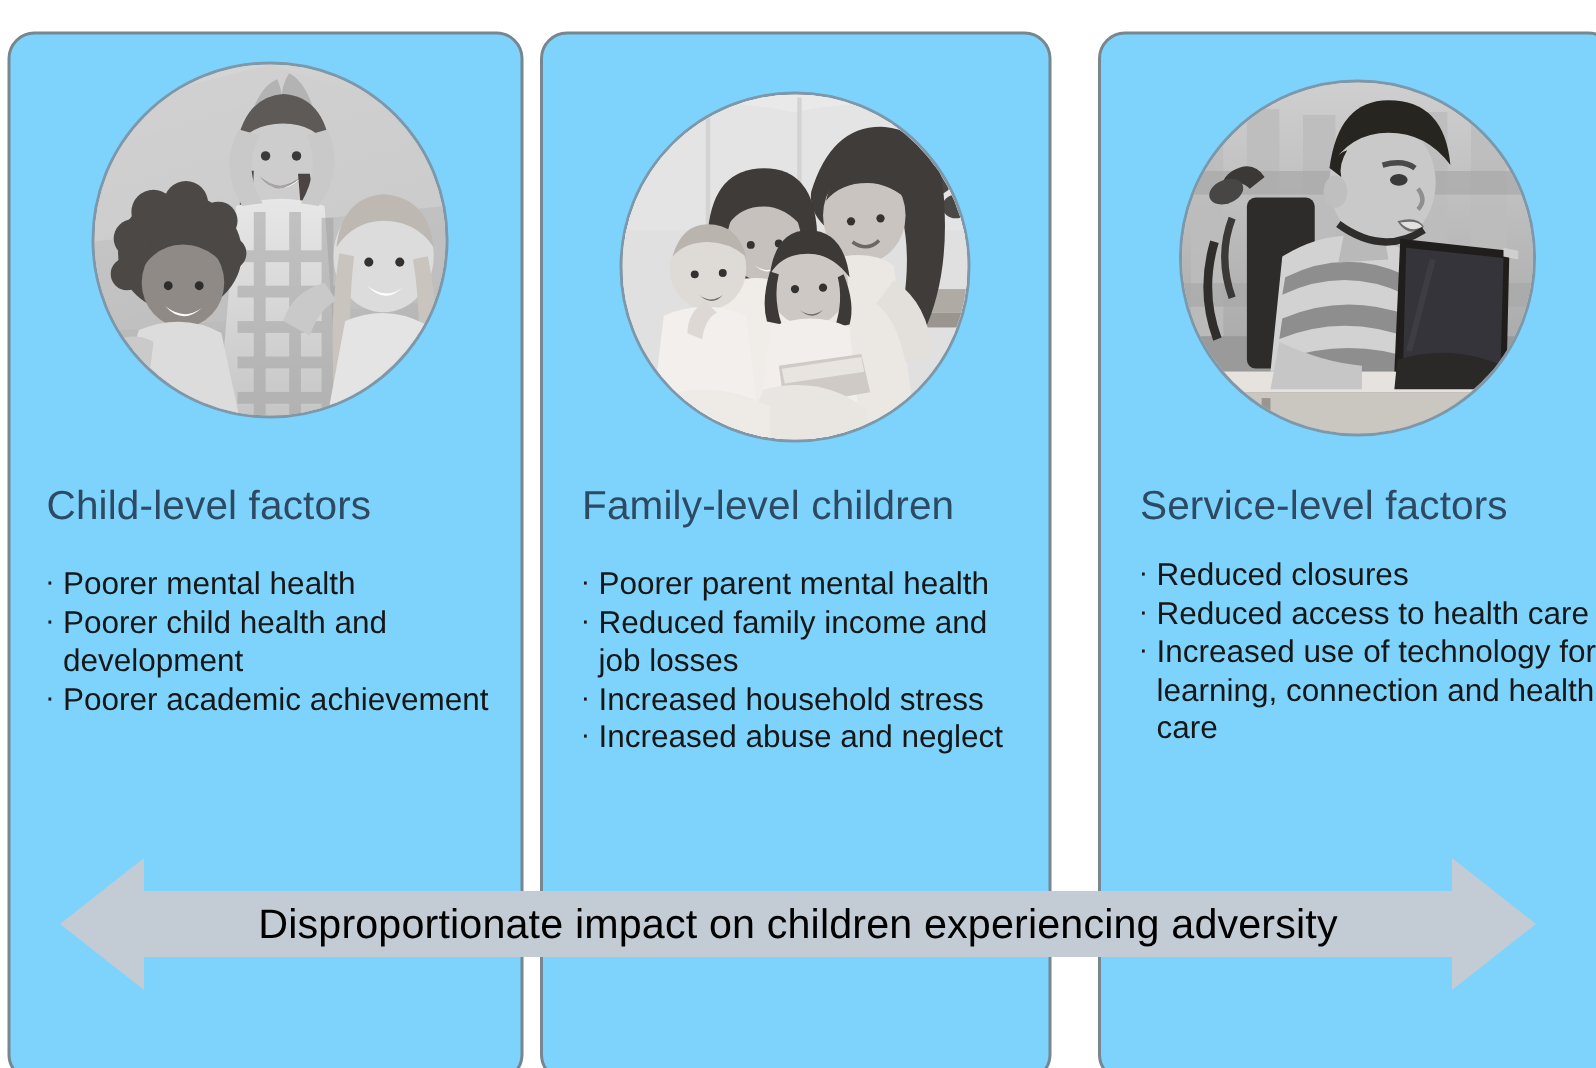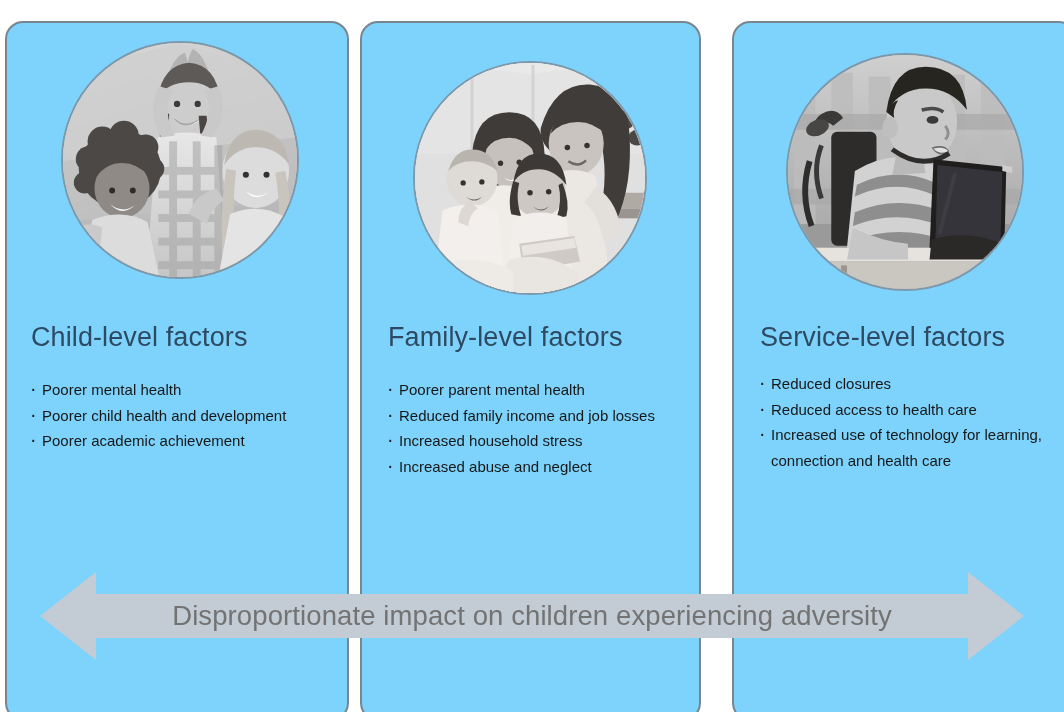--- a/index.html
+++ b/index.html
@@ -233,7 +233,7 @@
       </svg>
     </div>
 
-    <div class="heading" style="left:26px;top:299px;">Family-level factors</div>
+    <div class="heading" style="left:26px;top:299px;">Family-level children</div>
 
     <div class="bullets" style="left:24px;top:354px;width:300px;">
       <span class="bullet-item">Poorer parent mental health</span>

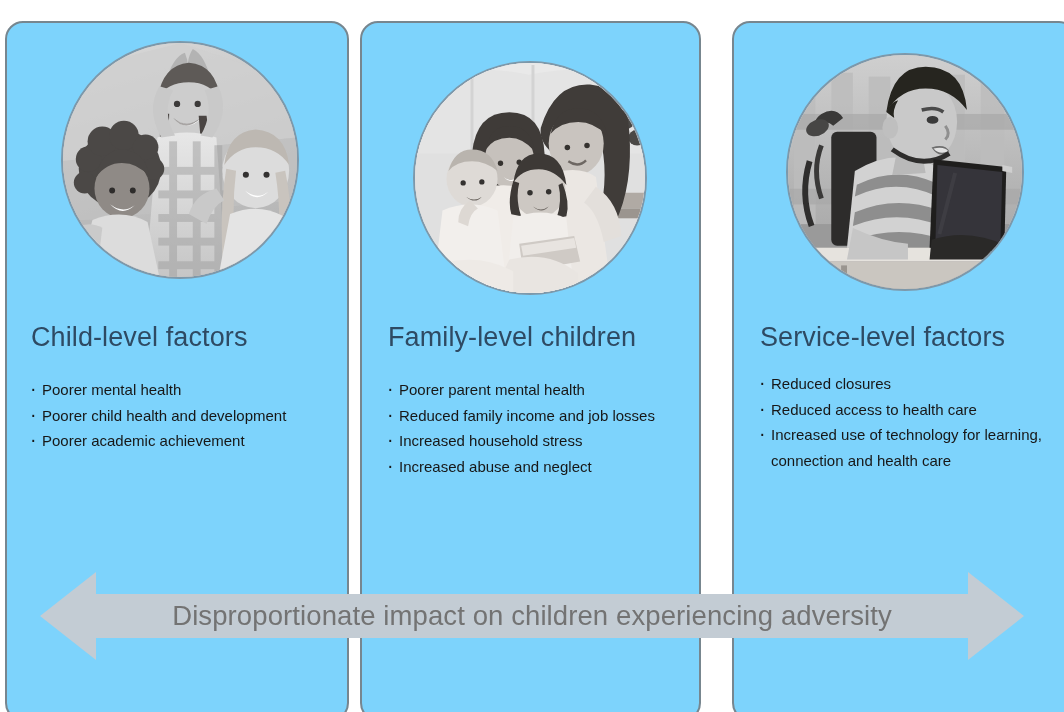--- a/index.html
+++ b/index.html
@@ -47,7 +47,7 @@
   .bullets{
     position:absolute;
     color:#171717;
-    font-size:15px;
+    font-size:21px;
     line-height:25.5px;
   }
   .bullet-item{

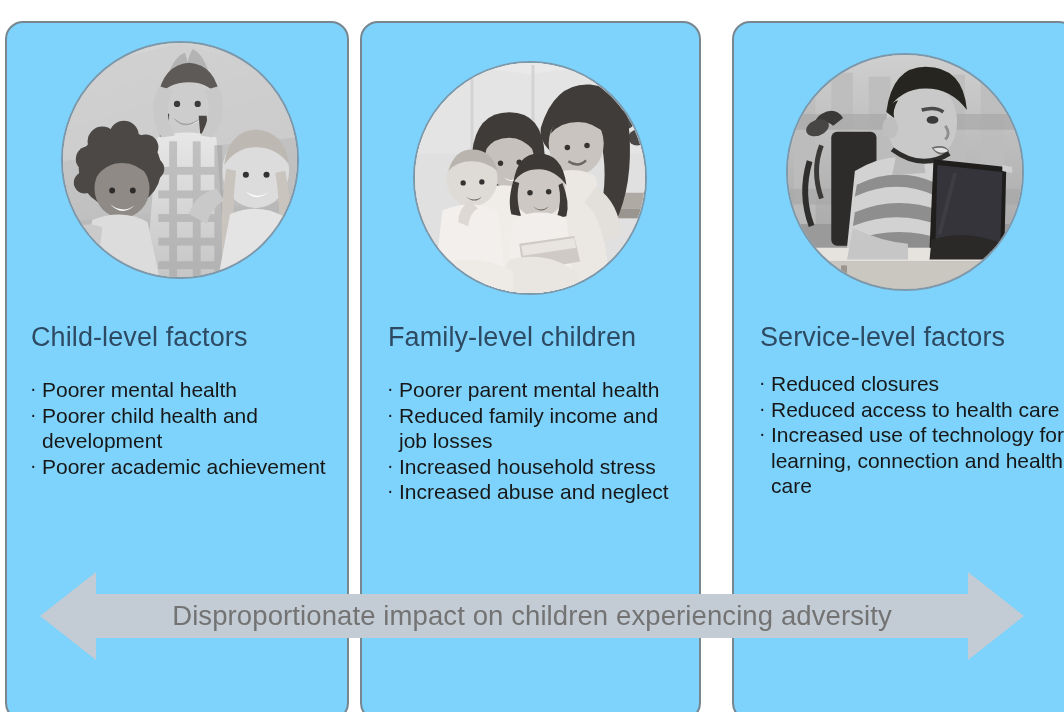--- a/index.html
+++ b/index.html
@@ -78,7 +78,7 @@
     position:absolute;
     left:0;top:0;width:984px;height:100px;
     display:flex;align-items:center;justify-content:center;
-    color:#737373;
+    color:#000000;
     font-size:27.5px;
     letter-spacing:0.1px;
     white-space:nowrap;

